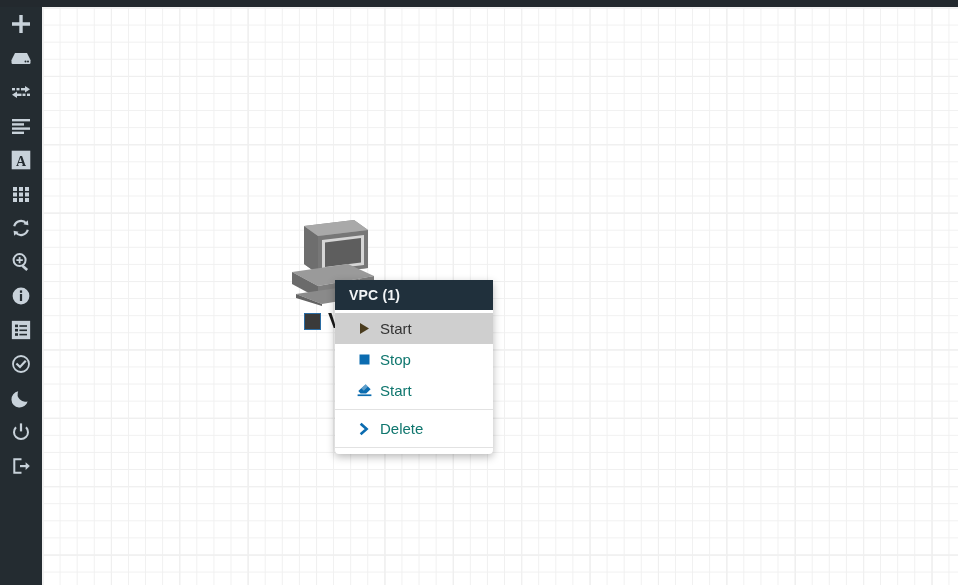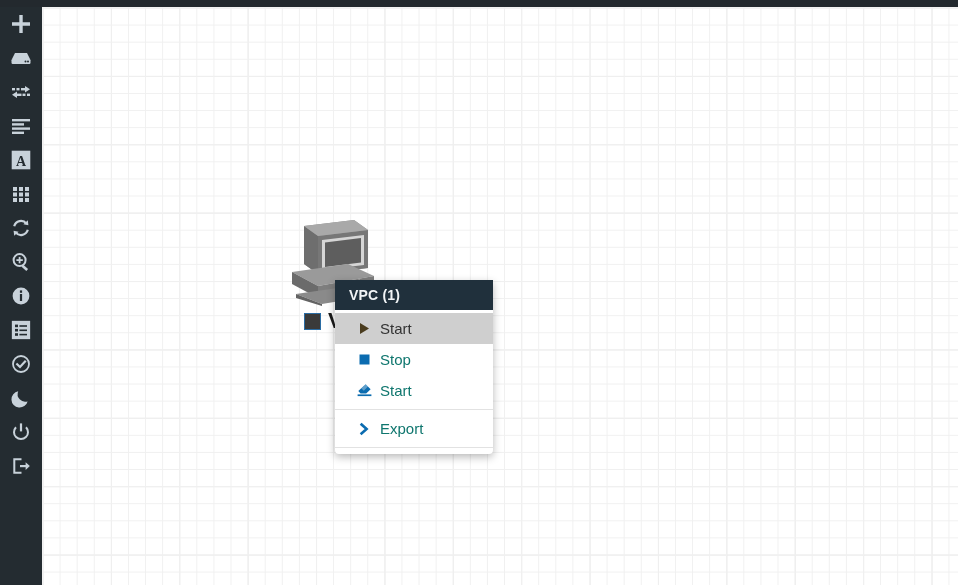--- a/index.html
+++ b/index.html
@@ -406,7 +406,7 @@
             <path fill="none" stroke="#0b6cb0" stroke-width="2.6" stroke-linecap="square" d="M3.6 2.6L8.6 7l-5 4.4"></path>
           </svg>
         </span>
-        <span class="ctx-label">Export</span>
+        <span class="ctx-label">Delete</span>
       </div>
     </div>
 

